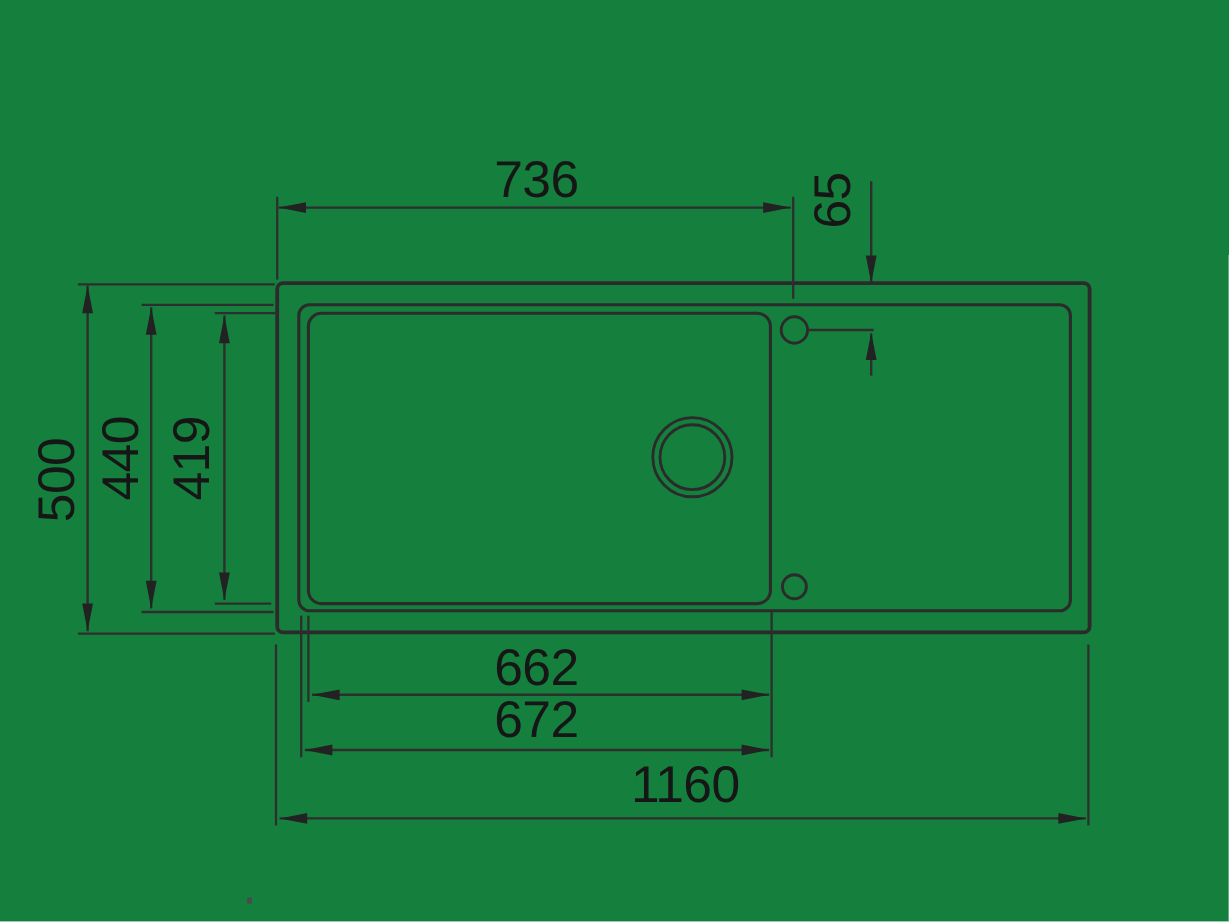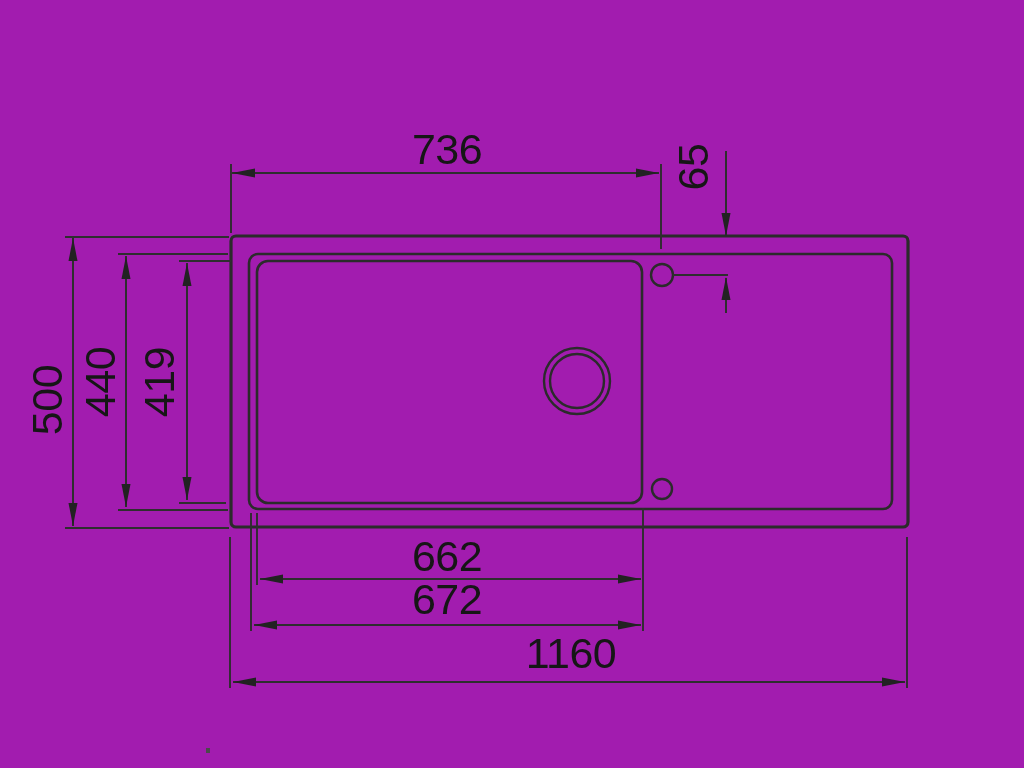--- a/index.html
+++ b/index.html
@@ -15,7 +15,7 @@
     position: relative;
     width: 1024px;
     height: 768px;
-    background: #a21caf;
+    background: #15803d;
   }
   svg { display: block; }
 

